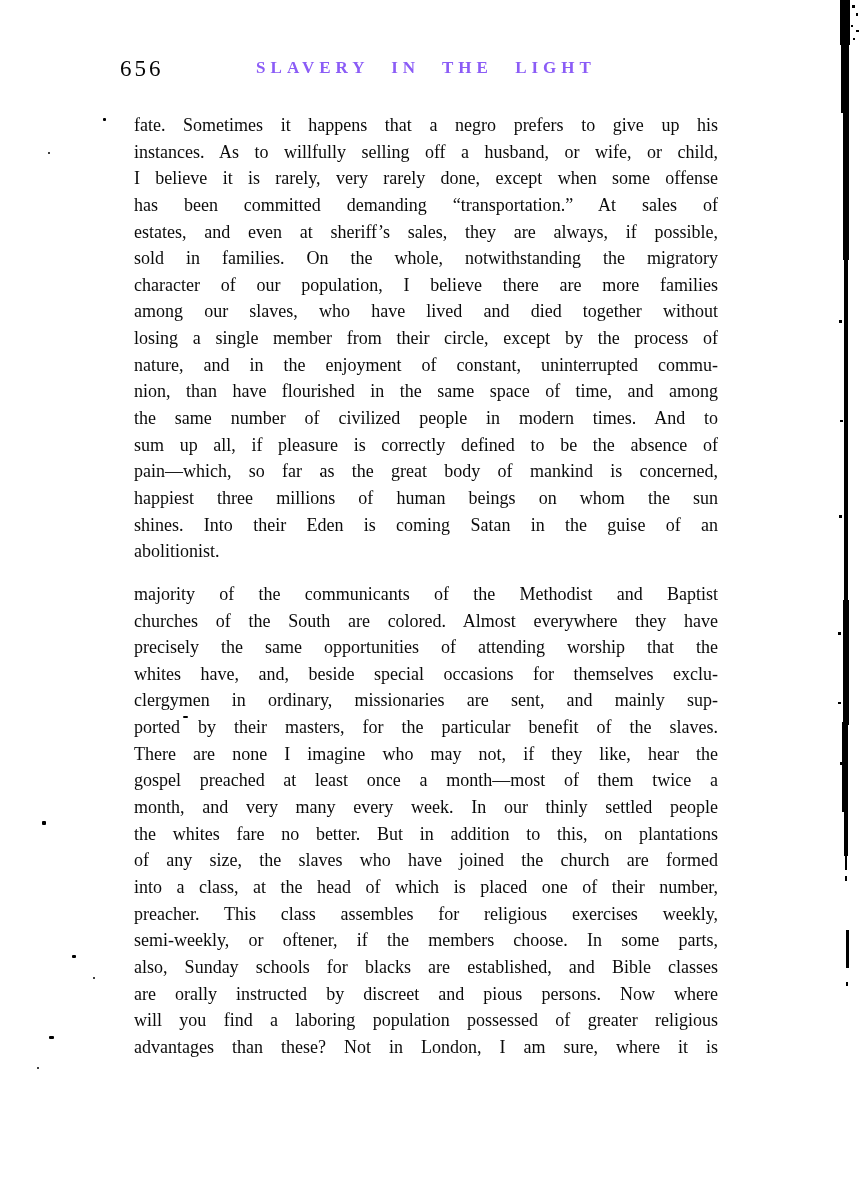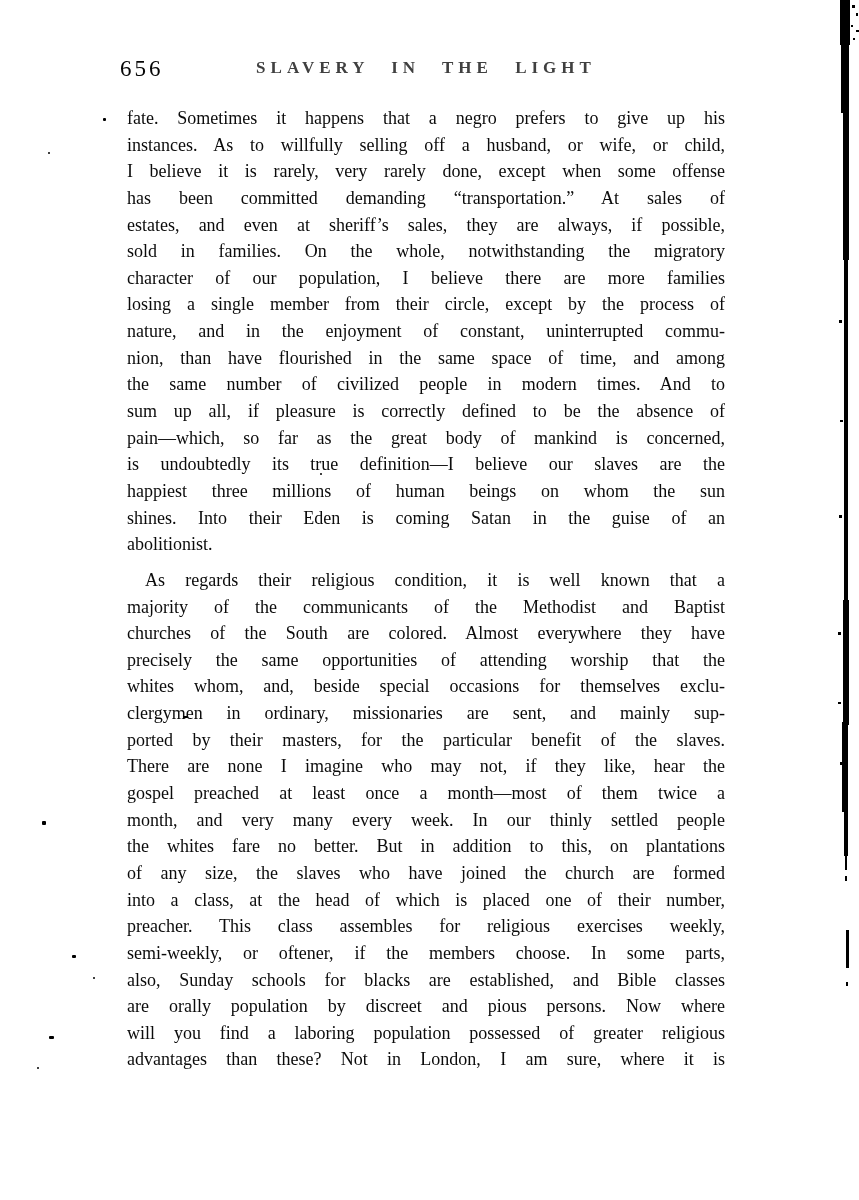--- a/index.html
+++ b/index.html
@@ -24,7 +24,7 @@
     text-align:center;
     font-size:17px;font-weight:bold;
     letter-spacing:5px;word-spacing:13px;
-    color:#404040;
+    color:#8b5cf6;
   }
 
   

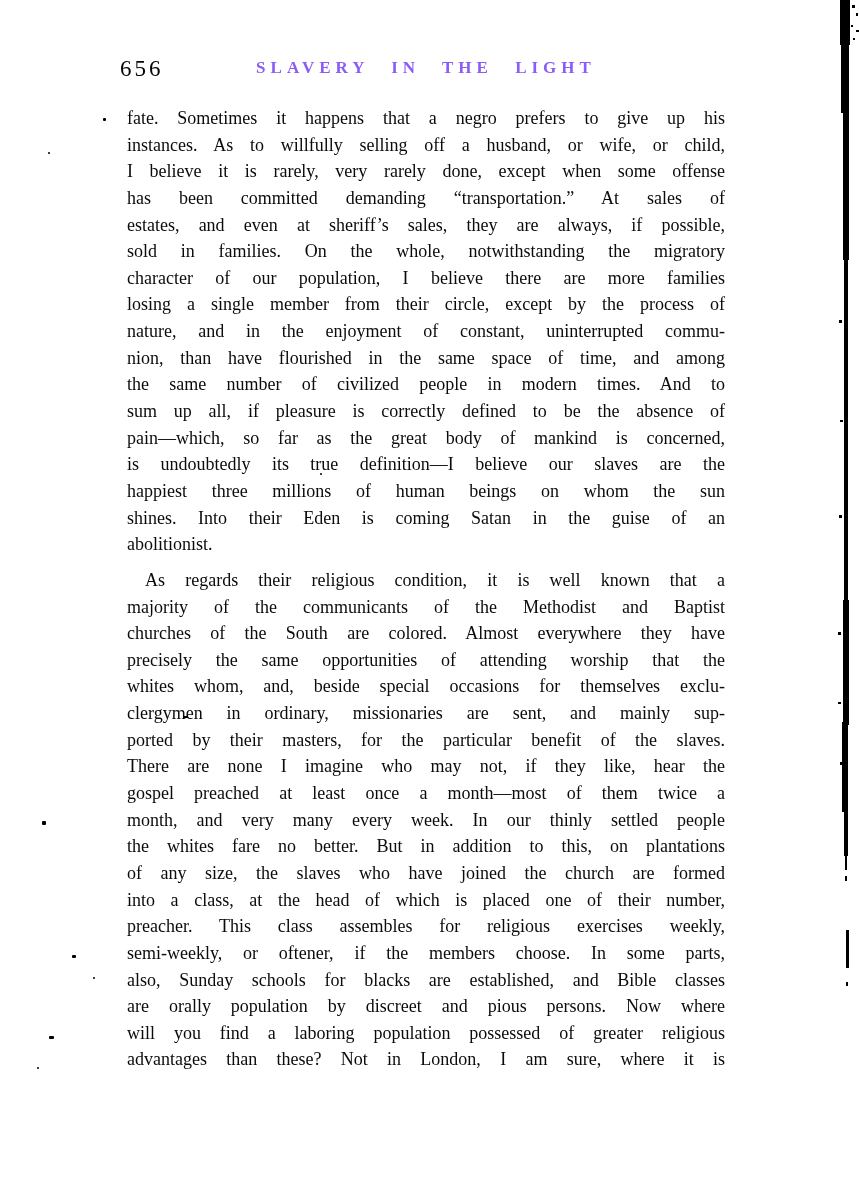--- a/index.html
+++ b/index.html
@@ -34,7 +34,7 @@
     word-spacing:1.5px;
     color:#0b0b0b;
   }
-  .paragraph{margin:9px;padding:0;}
+  .paragraph{margin:16px;padding:0;}
   .line{height:26.65px;overflow:hidden;}
   .line.stretch{text-align:justify;text-align-last:justify;}
   .line.nostretch{text-align:left;text-align-last:left;}

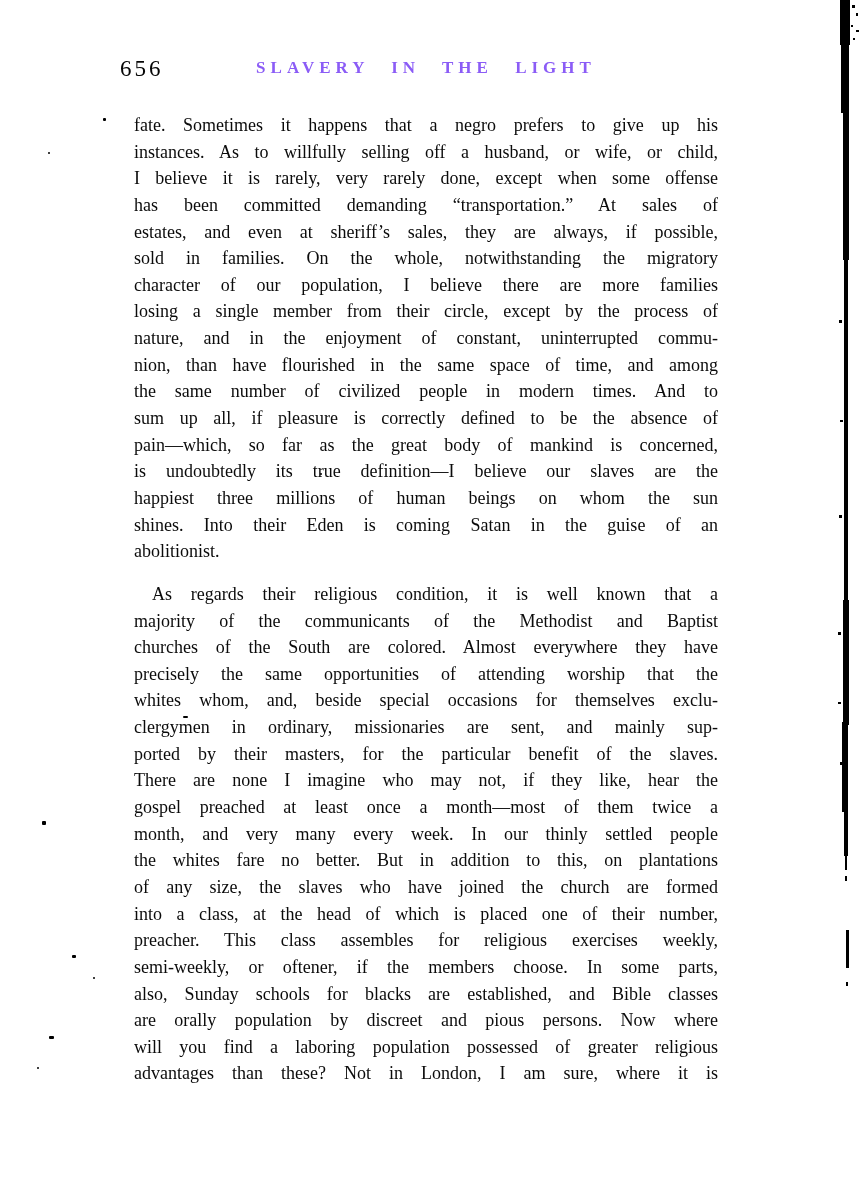--- a/index.html
+++ b/index.html
@@ -63,6 +63,7 @@
         <div class="line stretch">estates, and even at sheriff’s sales, they are always, if possible,</div>
         <div class="line stretch">sold in families.  On the whole, notwithstanding the migratory</div>
         <div class="line stretch">character of our population, I believe there are more families</div>
+        <div class="line stretch">among our slaves, who have lived and died together without</div>
         <div class="line stretch">losing a single member from their circle, except by the process of</div>
         <div class="line stretch">nature, and in the enjoyment of constant, uninterrupted commu-</div>
         <div class="line stretch">nion, than have flourished in the same space of time, and among</div>

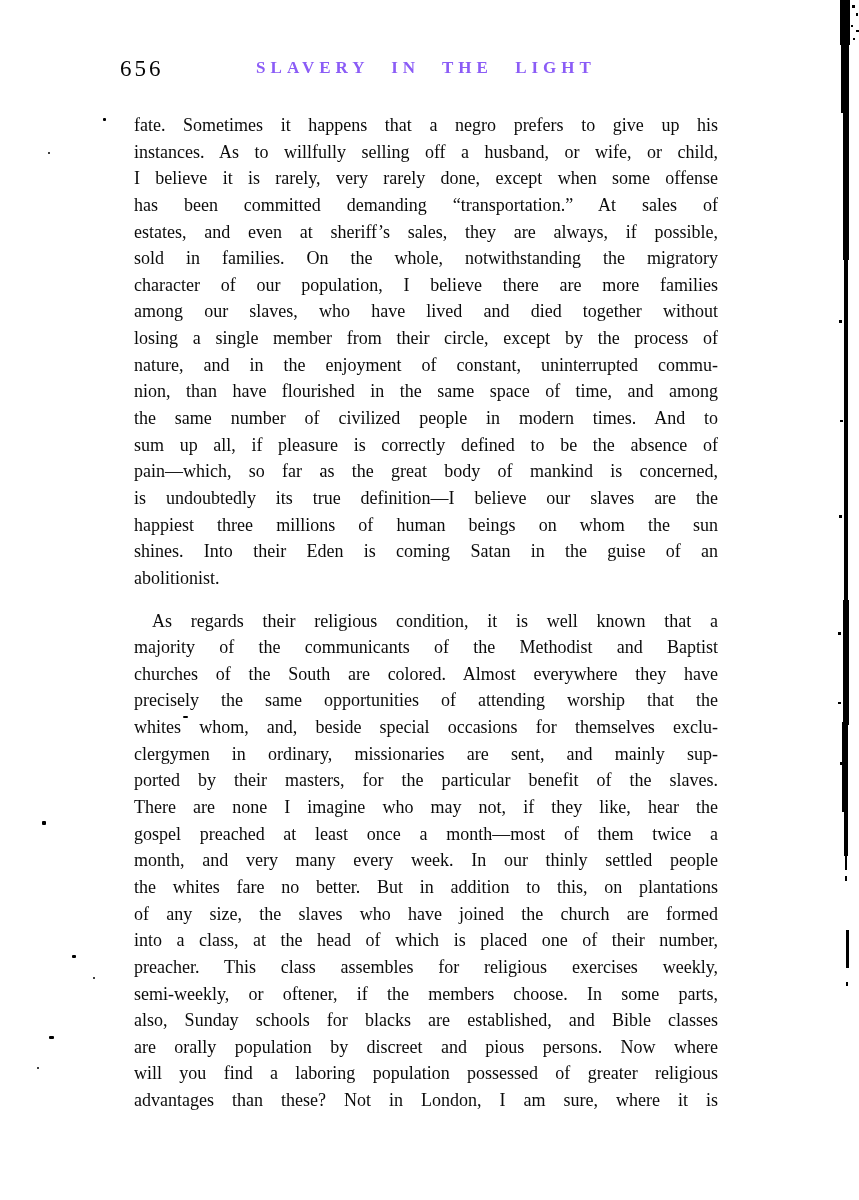--- a/index.html
+++ b/index.html
@@ -70,7 +70,6 @@
         <div class="line stretch">the same number of civilized people in modern times.  And to</div>
         <div class="line stretch">sum up all, if pleasure is correctly defined to be the absence of</div>
         <div class="line stretch">pain—which, so far as the great body of mankind is concerned,</div>
-        <div class="line stretch">is undoubtedly its true definition—I believe our slaves are the</div>
         <div class="line stretch">happiest three millions of human beings on whom the sun</div>
         <div class="line stretch">shines.  Into their Eden is coming Satan in the guise of an</div>
         <div class="line nostretch">abolitionist.</div>

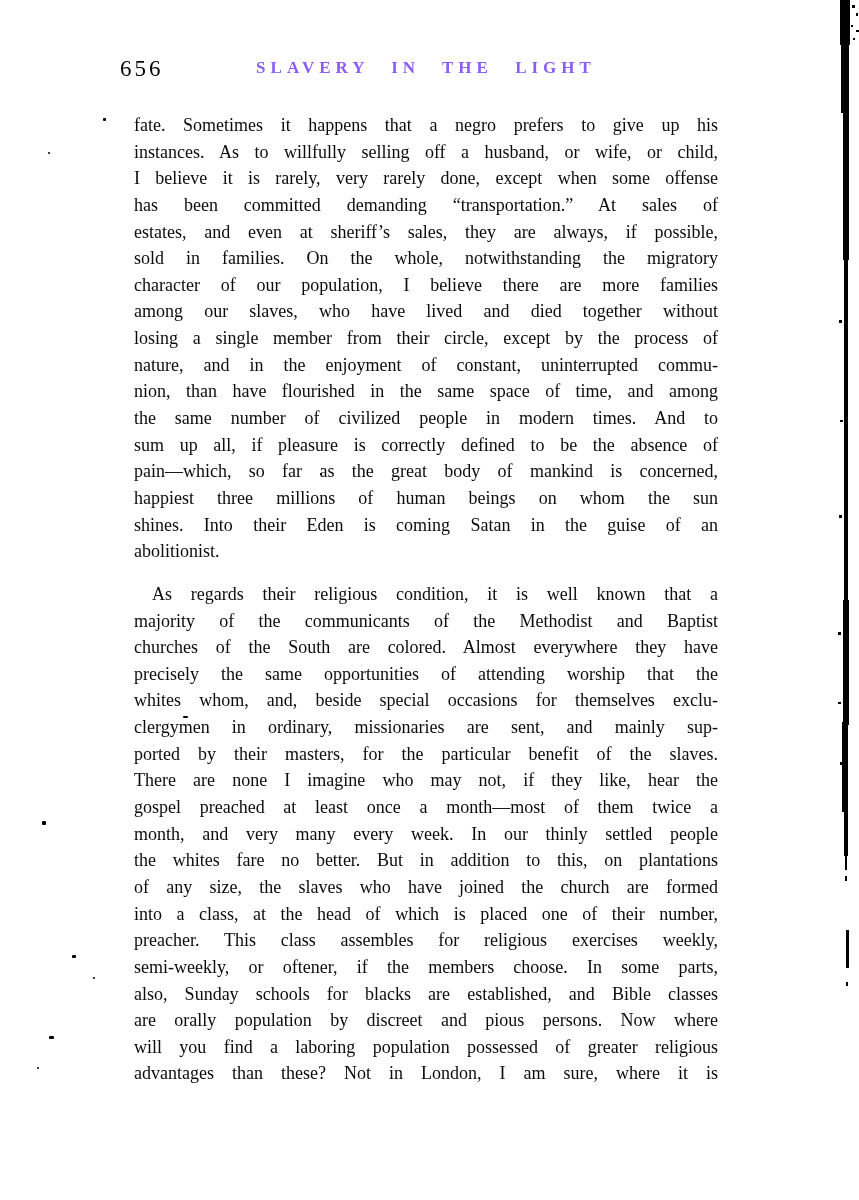--- a/index.html
+++ b/index.html
@@ -75,7 +75,6 @@
         <div class="line nostretch">abolitionist.</div>
       </div>
       <div class="paragraph">
-        <div class="line stretch indent">As regards their religious condition, it is well known that a</div>
         <div class="line stretch">majority of the communicants of the Methodist and Baptist</div>
         <div class="line stretch">churches of the South are colored.  Almost everywhere they have</div>
         <div class="line stretch">precisely the same opportunities of attending worship that the</div>

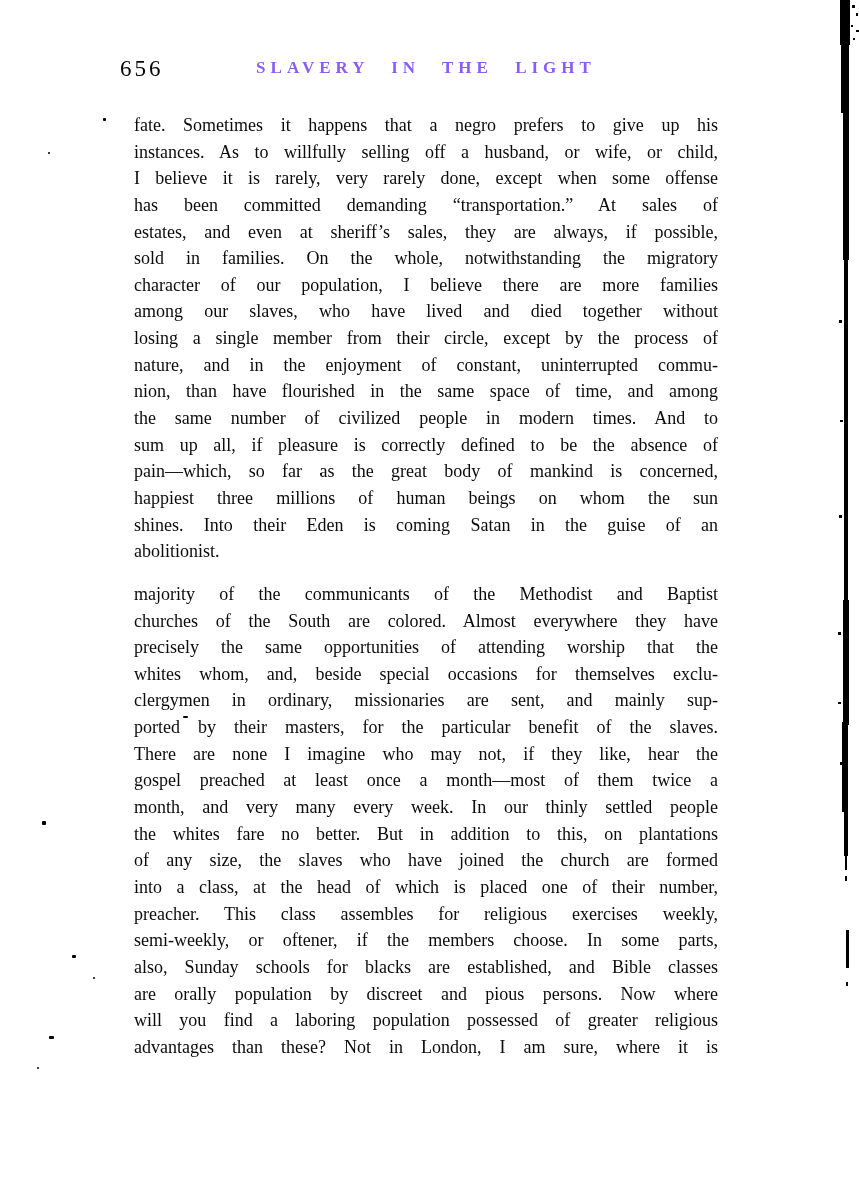--- a/index.html
+++ b/index.html
@@ -78,7 +78,7 @@
         <div class="line stretch">majority of the communicants of the Methodist and Baptist</div>
         <div class="line stretch">churches of the South are colored.  Almost everywhere they have</div>
         <div class="line stretch">precisely the same opportunities of attending worship that the</div>
-        <div class="line stretch">whites whom, and, beside special occasions for themselves exclu-</div>
+        <div class="line stretch">whites have, and, beside special occasions for themselves exclu-</div>
         <div class="line stretch">clergymen in ordinary, missionaries are sent, and mainly sup-</div>
         <div class="line stretch">ported by their masters, for the particular benefit of the slaves.</div>
         <div class="line stretch">There are none I imagine who may not, if they like, hear the</div>

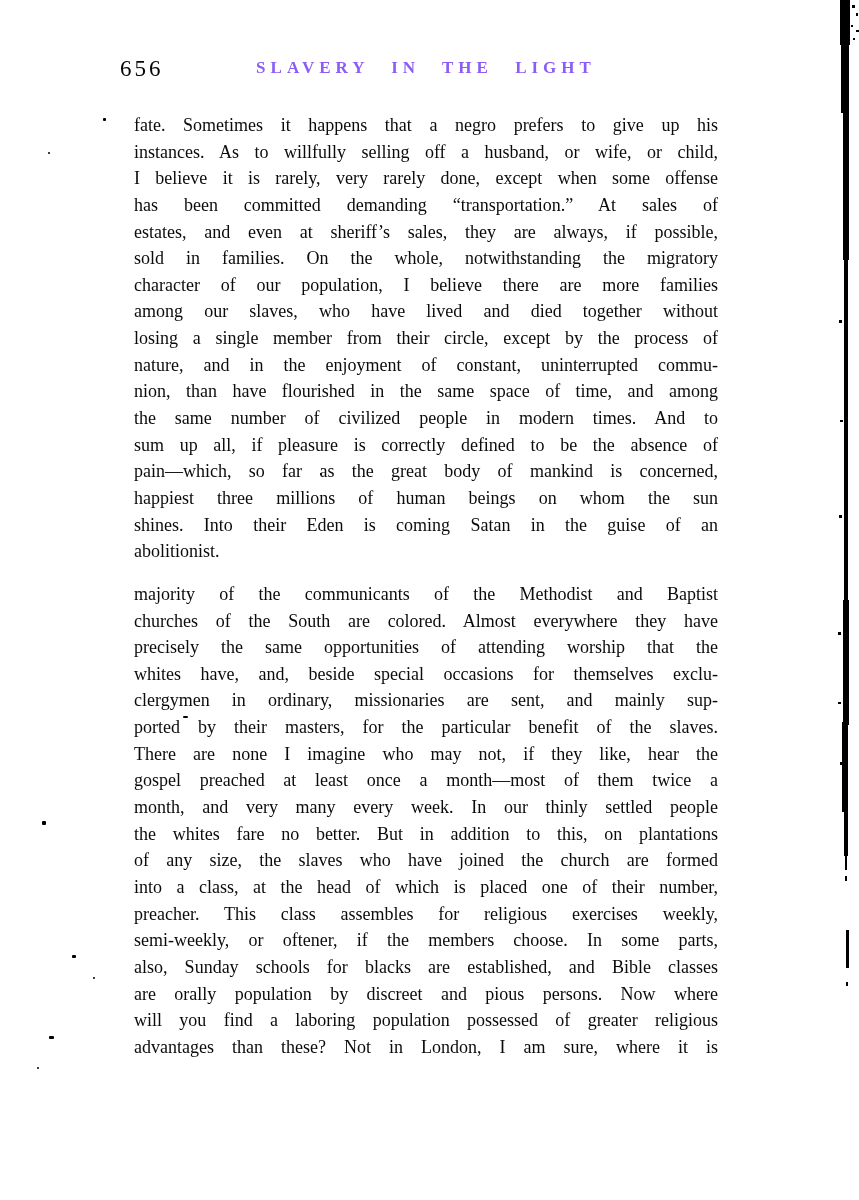--- a/index.html
+++ b/index.html
@@ -90,7 +90,7 @@
         <div class="line stretch">preacher.  This class assembles for religious exercises weekly,</div>
         <div class="line stretch">semi-weekly, or oftener, if the members choose.  In some parts,</div>
         <div class="line stretch">also, Sunday schools for blacks are established, and Bible classes</div>
-        <div class="line stretch">are orally population by discreet and pious persons.  Now where</div>
+        <div class="line stretch">are orally instructed by discreet and pious persons.  Now where</div>
         <div class="line stretch">will you find a laboring population possessed of greater religious</div>
         <div class="line stretch">advantages than these?  Not in London, I am sure, where it is</div>
       </div>

